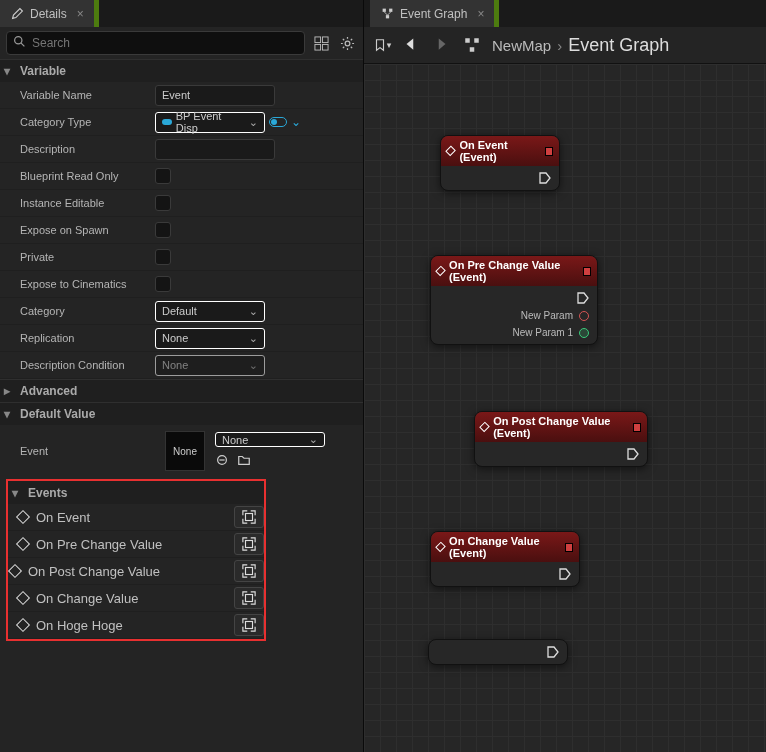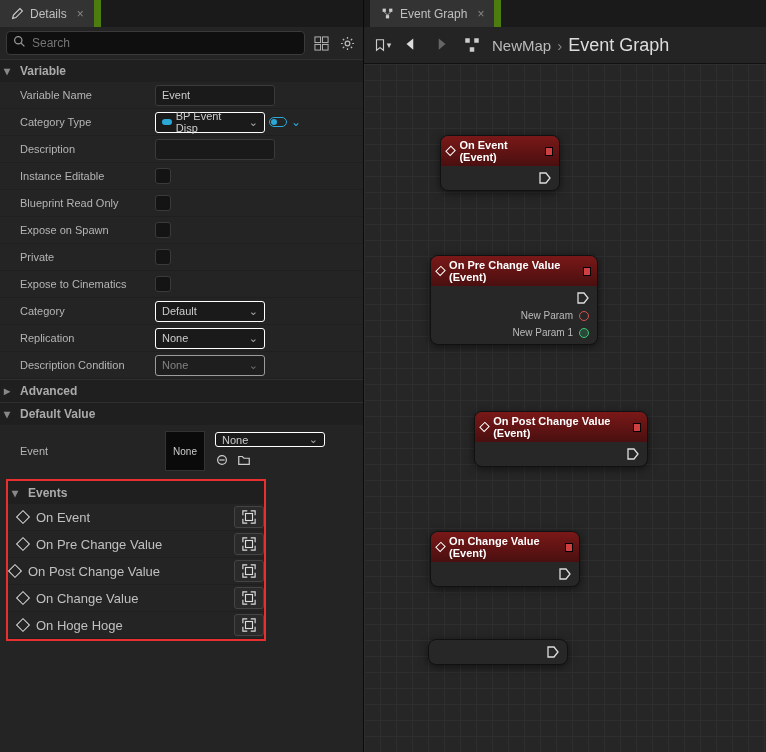--- a/index.html
+++ b/index.html
@@ -33,7 +33,7 @@
     align-items: center;
     gap: 6px;
     background: #2f2f2f;
-    border-right: 7px solid #4d7c0f;
+    border-right: 5px solid #4d7c0f;
     position: relative;
   }
   .tab.active {

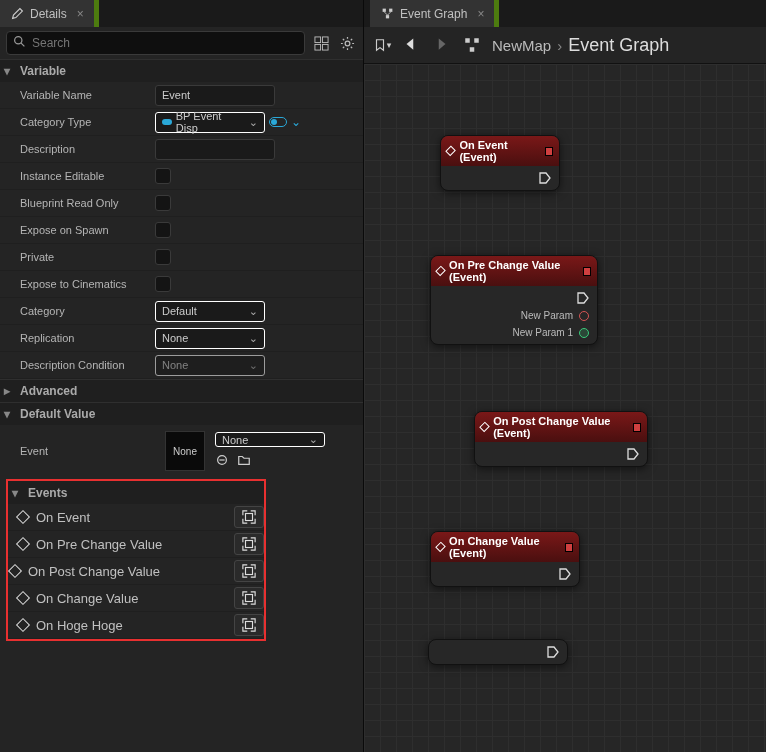--- a/index.html
+++ b/index.html
@@ -416,13 +416,13 @@
   </div>
 
   <div class="prop-row">
+    <span class="prop-label">Blueprint Read Only</span>
+    <div class="prop-value">
+        <div class="checkbox"></div>
+      </div>
+  </div>
+  <div class="prop-row">
     <span class="prop-label">Instance Editable</span>
-    <div class="prop-value">
-        <div class="checkbox"></div>
-      </div>
-  </div>
-  <div class="prop-row">
-    <span class="prop-label">Blueprint Read Only</span>
     <div class="prop-value">
         <div class="checkbox"></div>
       </div>

